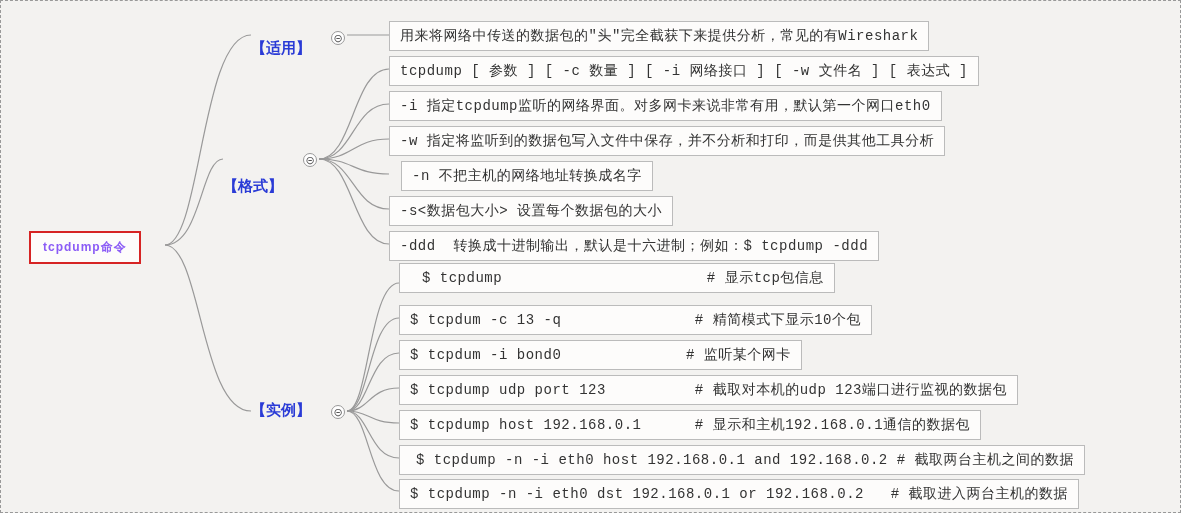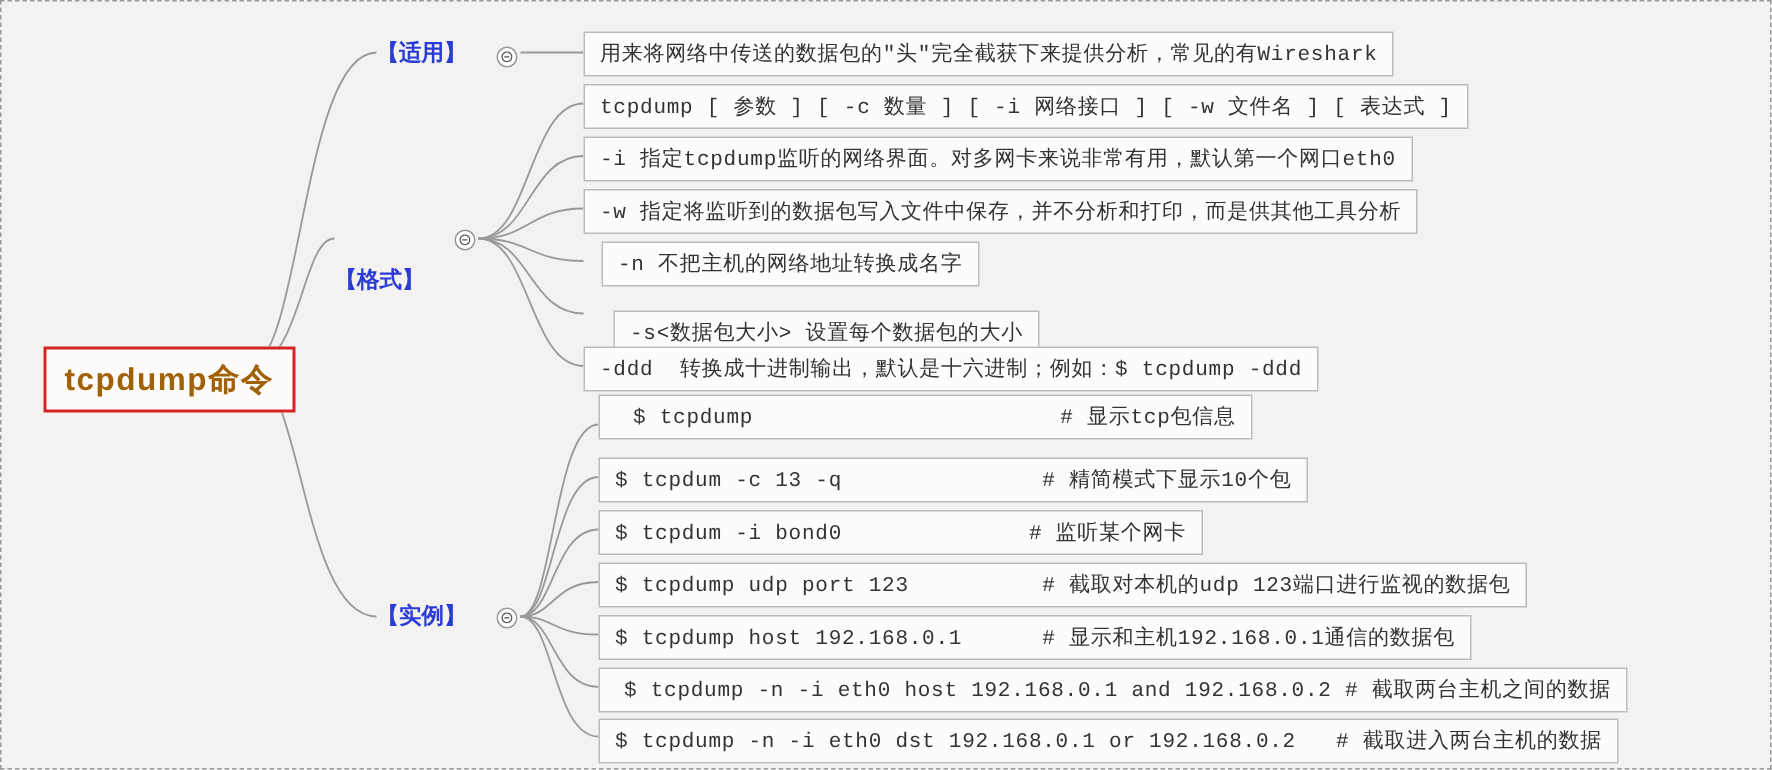--- a/index.html
+++ b/index.html
@@ -35,7 +35,7 @@
     font-weight: bold;
     font-size: 15px;
   }
-  .branch-usage  { left: 250px; top: 25px; }
+  .branch-usage  { left: 250px; top: 38px; }
   .branch-format { left: 222px; top: 148px; margin-top: 28px; }
   .branch-example{ left: 250px; top: 400px; }
   .collapse-icon {

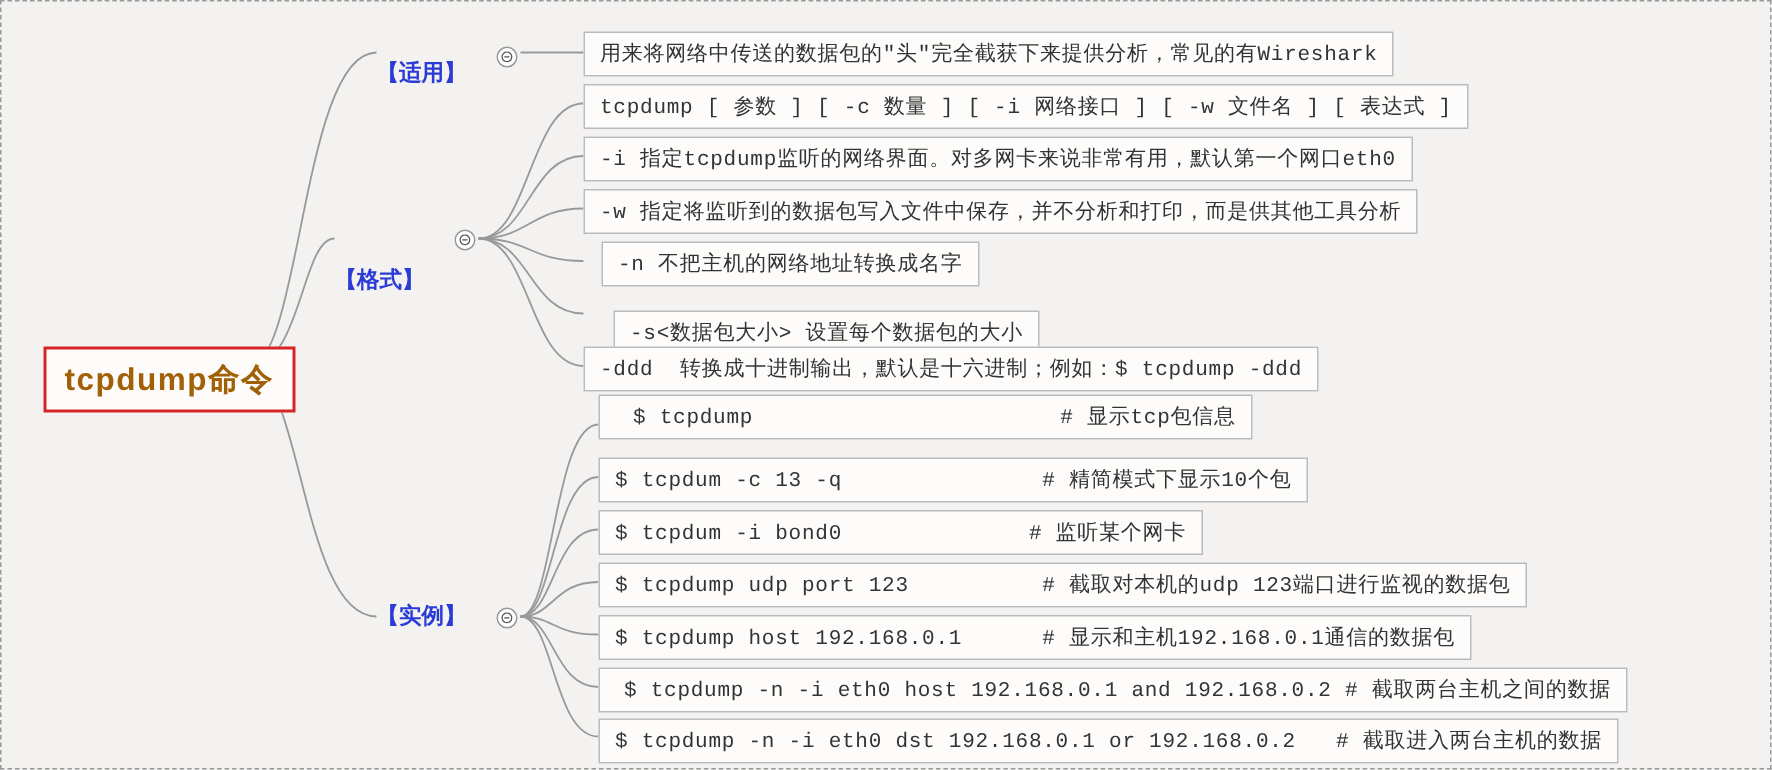--- a/index.html
+++ b/index.html
@@ -130,7 +130,7 @@
   <div class="leaf" style="left:388px; top:90px;">-i 指定tcpdump监听的网络界面。对多网卡来说非常有用，默认第一个网口eth0</div>
   <div class="leaf" style="left:388px; top:125px;">-w 指定将监听到的数据包写入文件中保存，并不分析和打印，而是供其他工具分析</div>
   <div class="leaf" style="left:388px; top:160px;margin-left:12px;">-n 不把主机的网络地址转换成名字</div>
-  <div class="leaf" style="left:388px; top:206px;margin-left:20px;">-s&lt;数据包大小&gt; 设置每个数据包的大小</div>
+  <div class="leaf" style="left:388px; top:195px;">-s&lt;数据包大小&gt; 设置每个数据包的大小</div>
   <div class="leaf" style="left:388px; top:230px;">-ddd  转换成十进制输出，默认是十六进制；例如：$ tcpdump -ddd</div>
 
   <div class="leaf" style="left:398px; top:262px;padding-left:22px;">$ tcpdump                       # 显示tcp包信息</div>

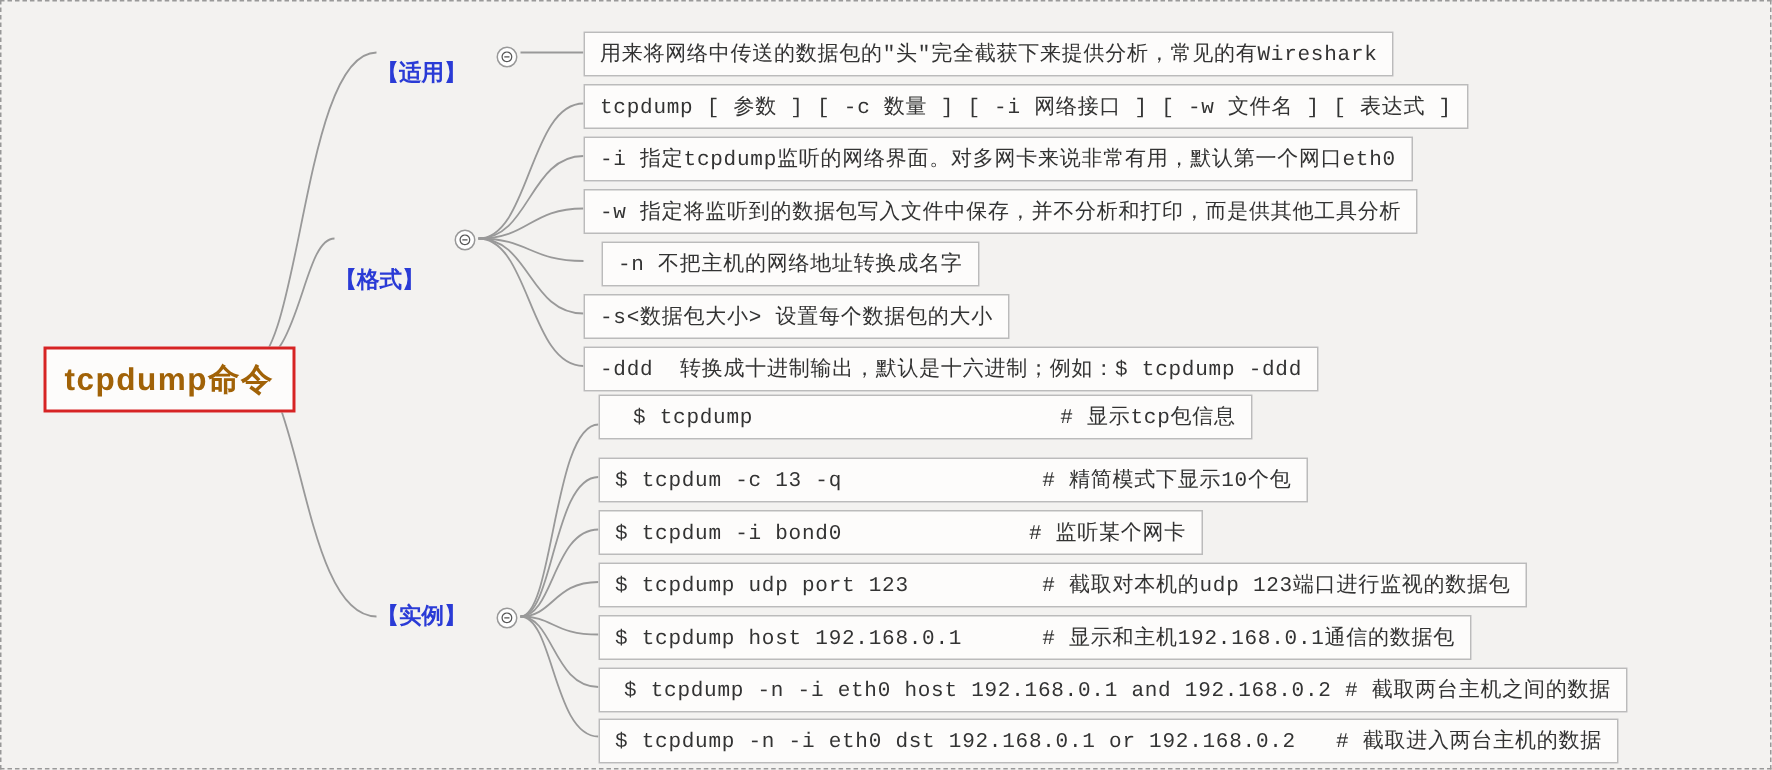--- a/index.html
+++ b/index.html
@@ -25,8 +25,8 @@
     border: 2px solid #d62424;
     padding: 6px 12px;
     font-weight: bold;
-    color: #a16207;
-    font-size: 21px;
+    color: #8b5cf6;
+    font-size: 12px;
     letter-spacing: 1px;
   }
   .branch-label {

